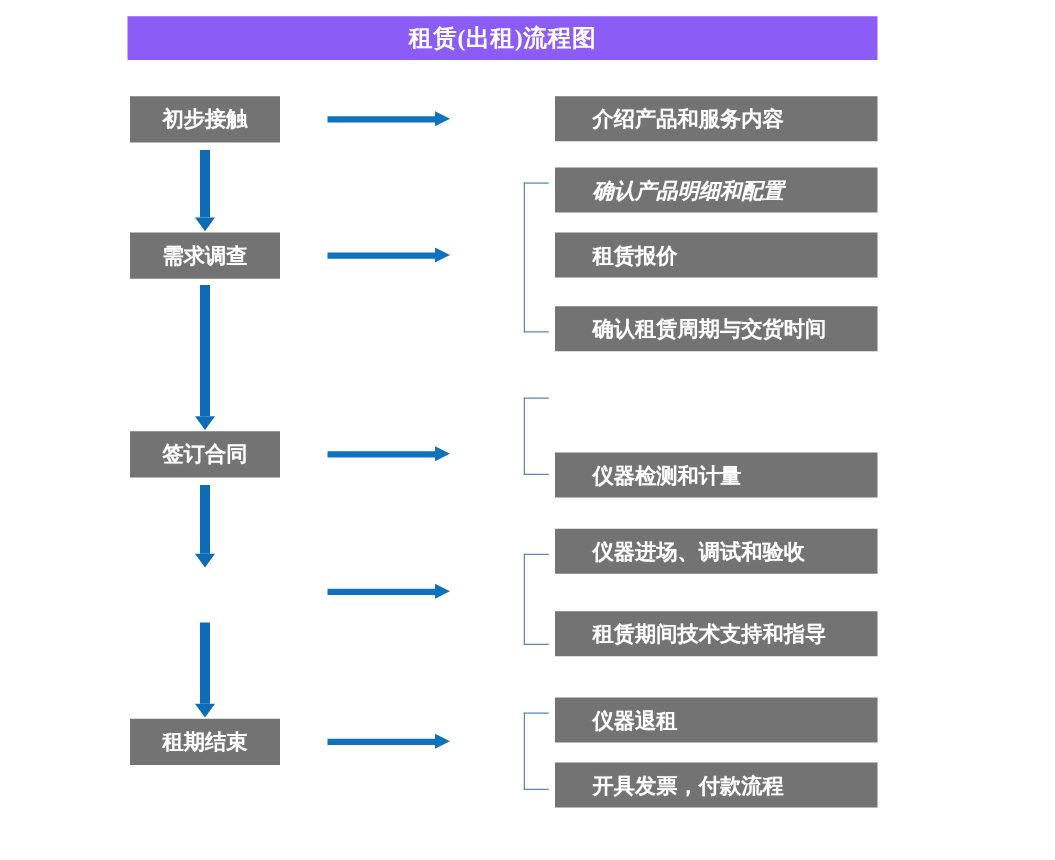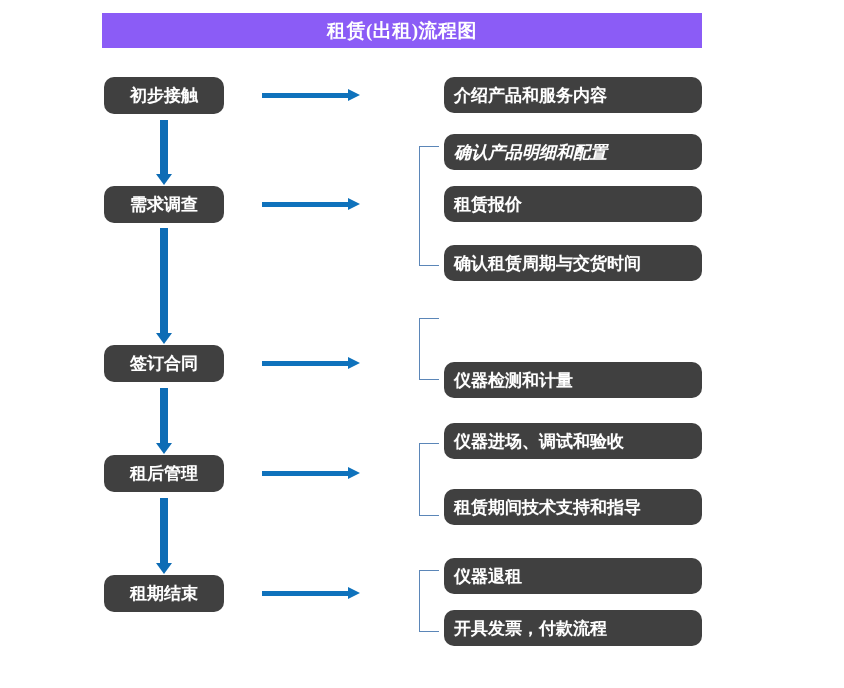--- a/index.html
+++ b/index.html
@@ -42,7 +42,7 @@
   
   .box {
     position: absolute;
-    background: #404040;
+    background: #737373;
     color: #ffffff;
     font-weight: bold;
     display: flex;
@@ -50,7 +50,6 @@
     box-sizing: border-box;
     font-family: "Liberation Serif", "DejaVu Serif", serif;
     text-shadow: 0 0 1px rgba(255,255,255,0.25);
-    border-radius: 10px;
   }
   .stage-box {
     left: 104px;

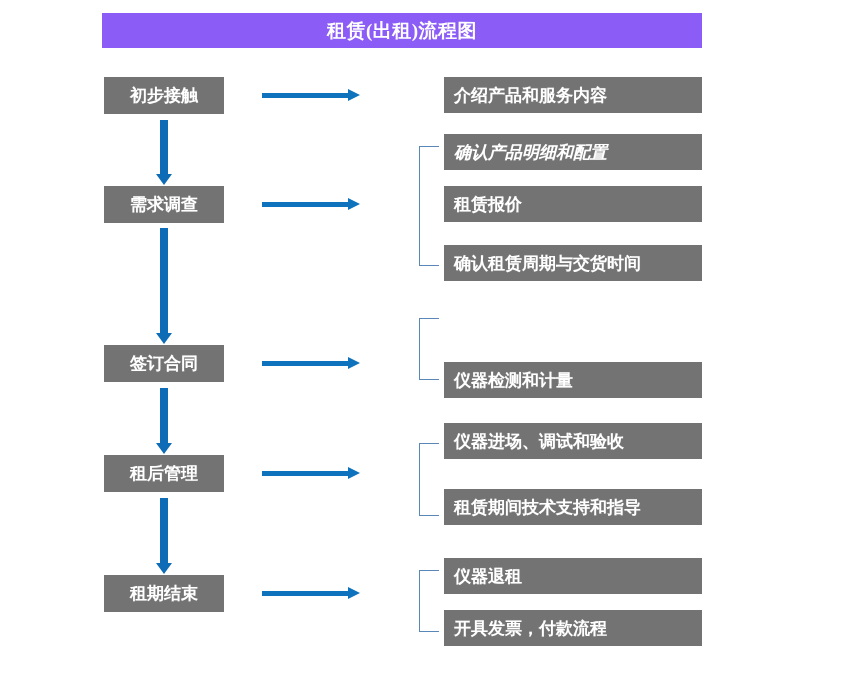--- a/index.html
+++ b/index.html
@@ -64,7 +64,7 @@
     height: 36px;
     font-size: 17px;
     justify-content: flex-start;
-    padding-left: 10px;
+    padding-left: 30px;
   }
 
   

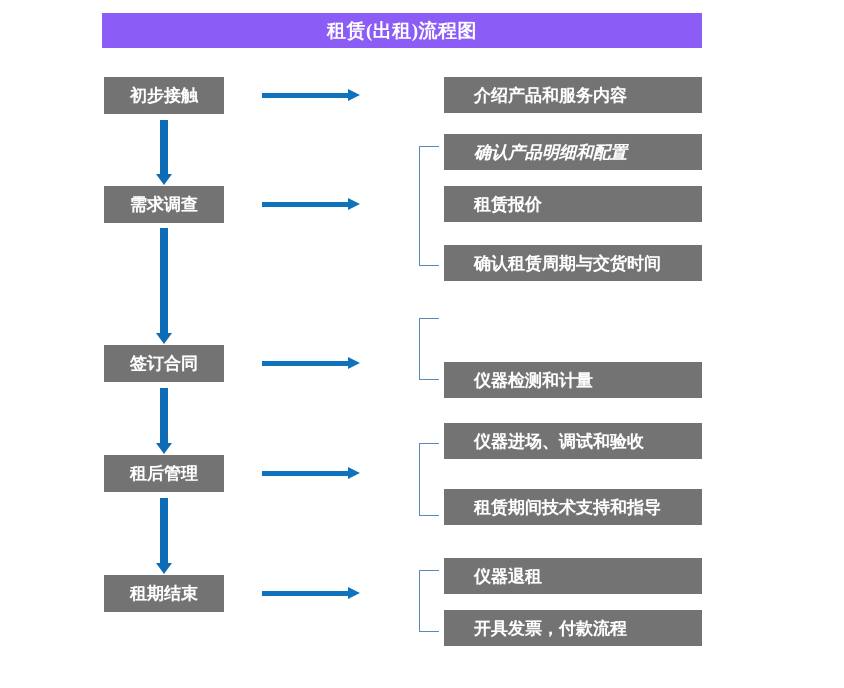--- a/index.html
+++ b/index.html
@@ -139,7 +139,6 @@
 
   <div class="box stage-box" style="top:345px;">签订合同</div>
 
-  <div class="box stage-box" style="top:455px;">租后管理</div>
 
   <div class="box stage-box" style="top:575px;">租期结束</div>
 

